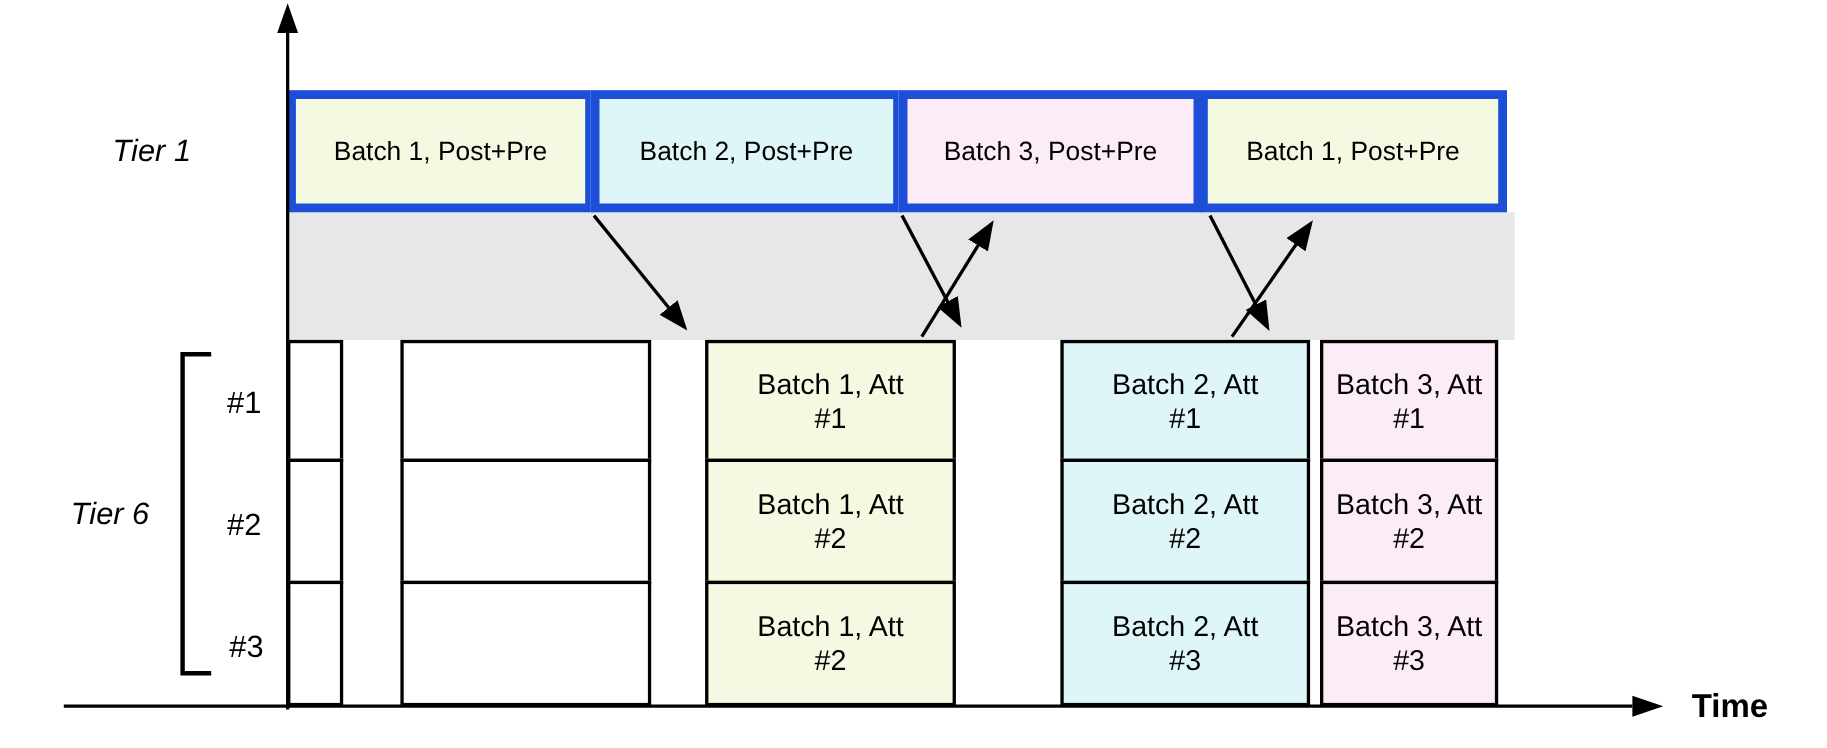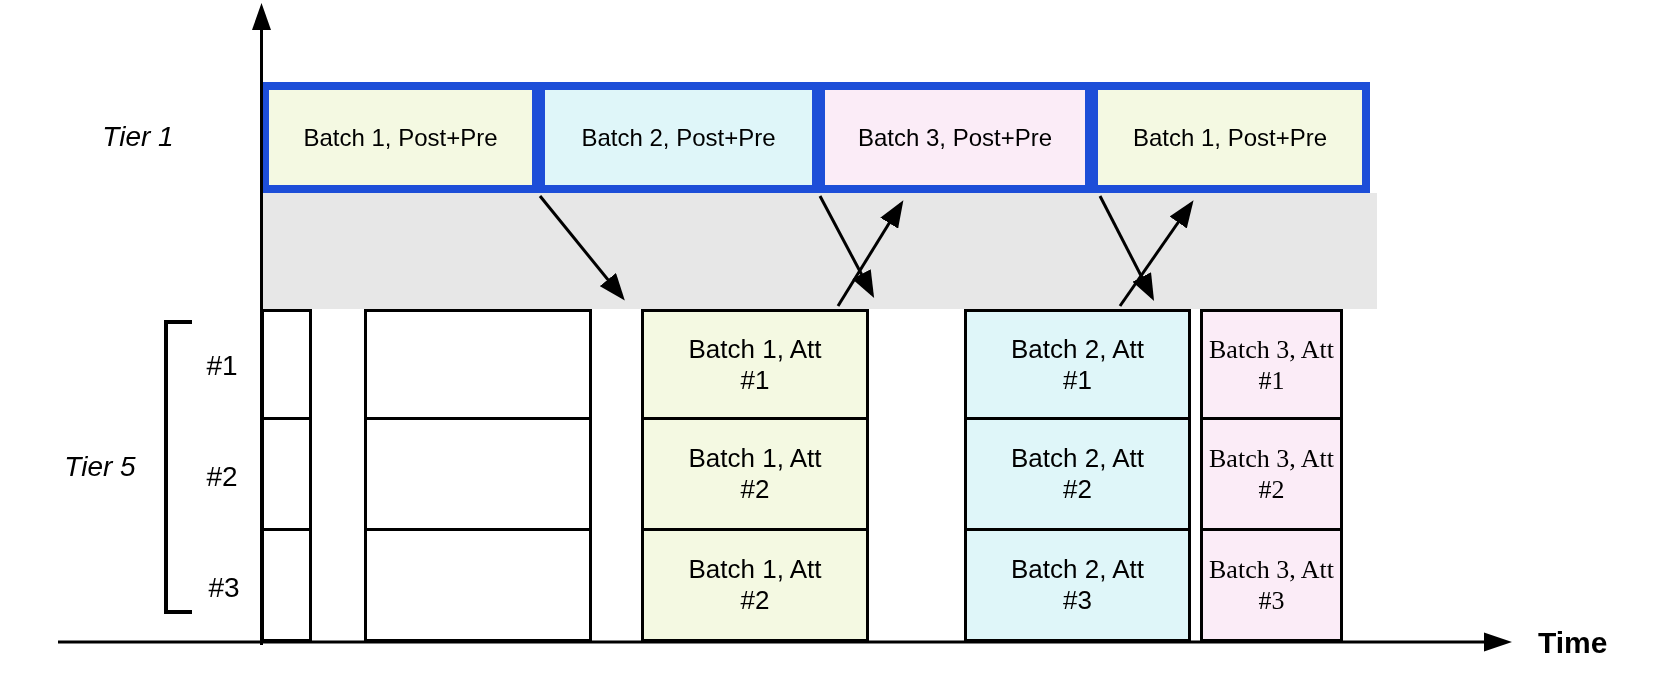--- a/index.html
+++ b/index.html
@@ -41,7 +41,7 @@
   .col-wide   { left:364px; width:228px; }
   .col-b1     { left:641px; width:228px; }
   .col-b2     { left:920px; width:227px;margin-left:44px; }
-  .col-b3     { left:1200px; width:143px;font-family:Liberation Serif, serif; }
+  .col-b3     { left:1200px; width:162px; }
 
   
   .worker { font-size:28px; width:66px; text-align:center; }

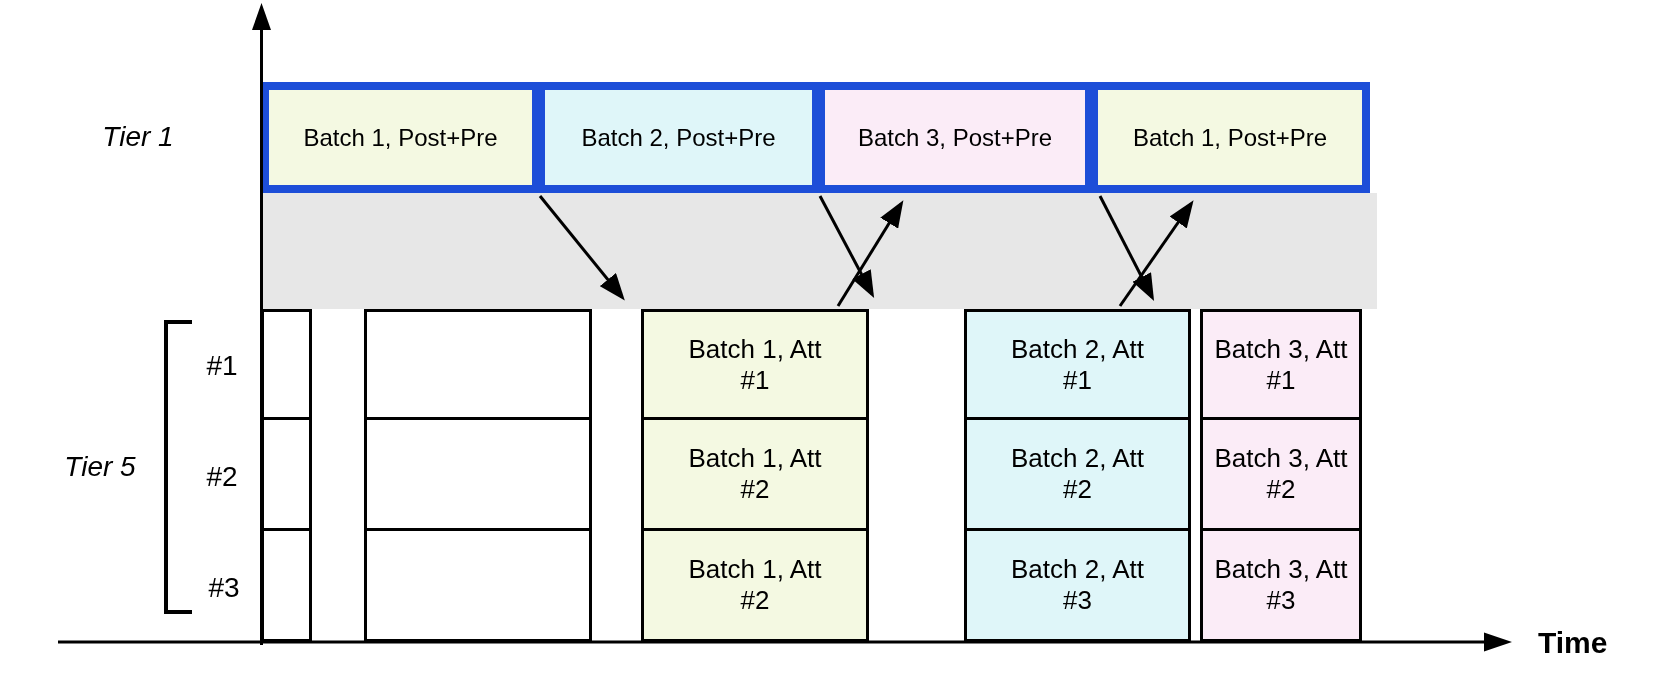--- a/index.html
+++ b/index.html
@@ -56,7 +56,7 @@
 <div id="stage">
 
   <div class="abs rowlabel" style="left:58px; top:122px; width:160px;">Tier 1</div>
-  <div class="abs rowlabel" style="left:30px; top:452px; width:140px;">Tier 5</div>
+  <div class="abs rowlabel" style="left:30px; top:452px; width:140px;">Tier 6</div>
 
   <div class="abs worker" style="left:189px; top:350px;">#1</div>
   <div class="abs worker" style="left:189px; top:461px;">#2</div>

